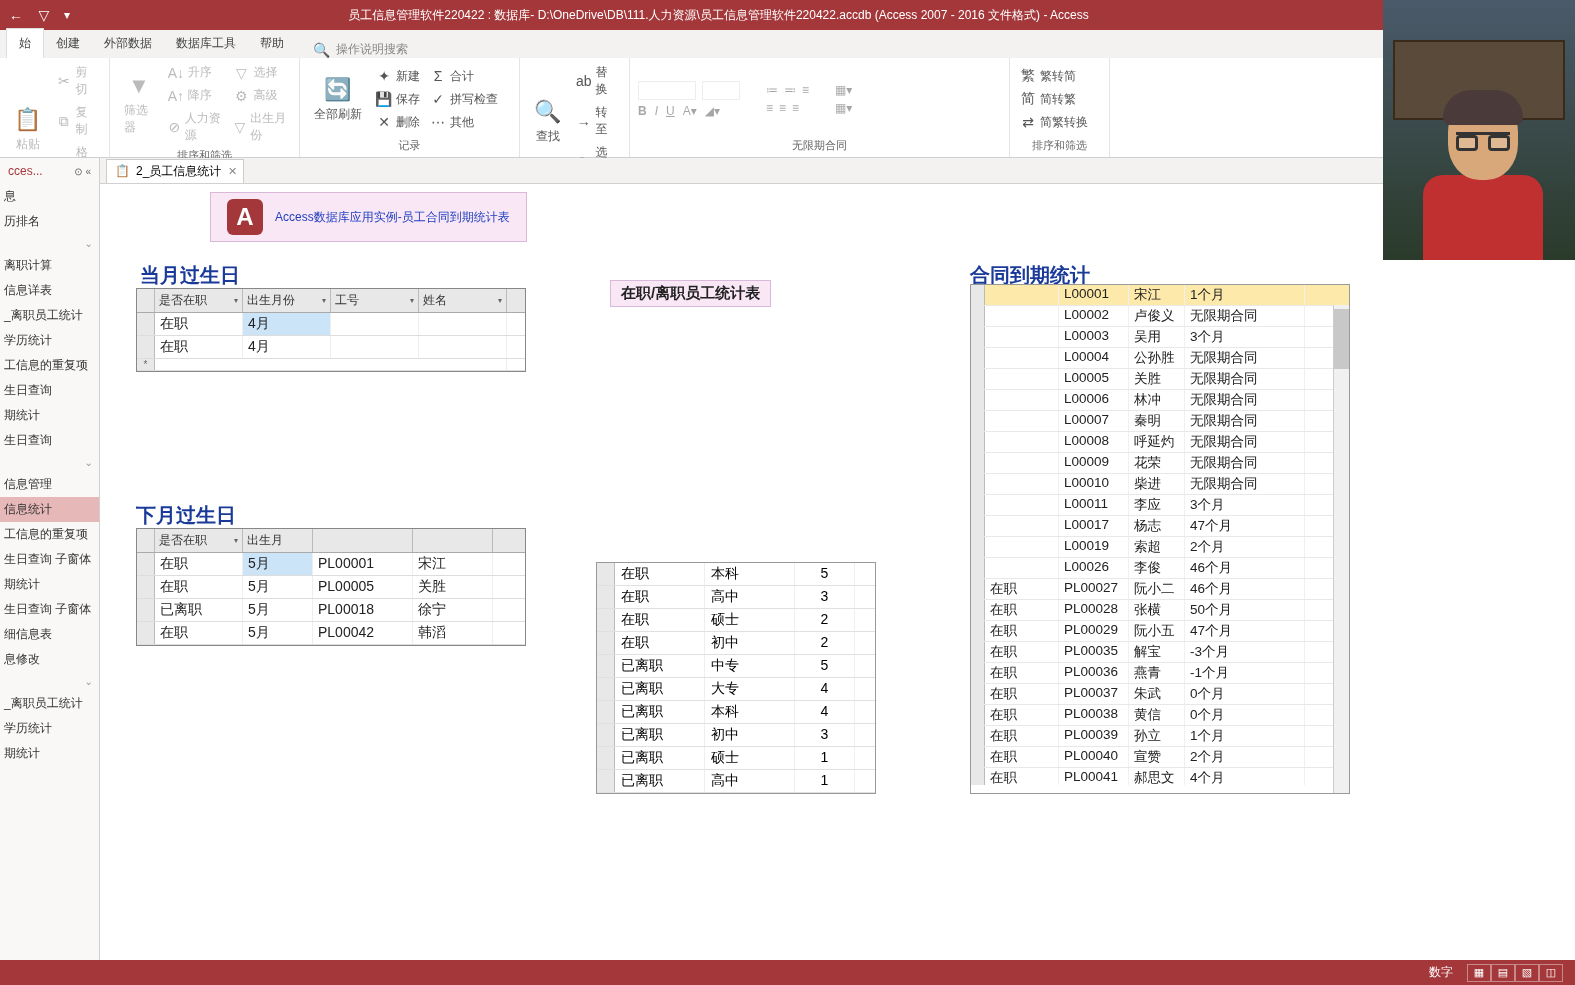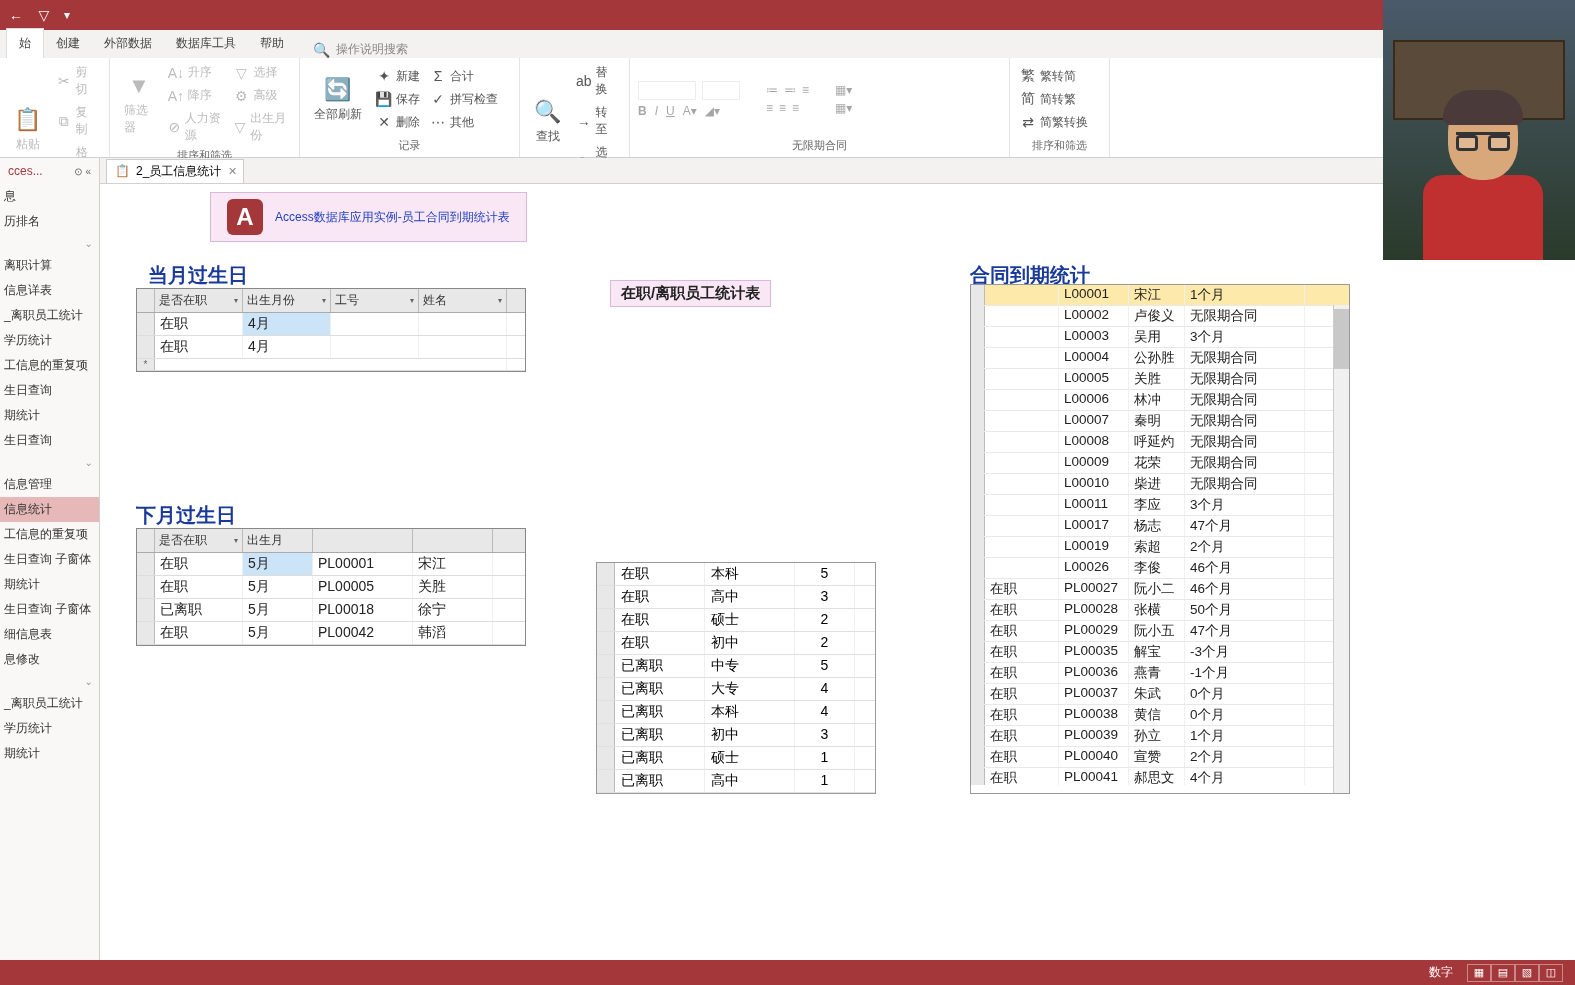--- a/index.html
+++ b/index.html
@@ -91,6 +91,7 @@
     <span class="ico">▽</span>
     <span>▾</span>
   </div>
+  <div class="tb-title">员工信息管理软件220422 : 数据库- D:\OneDrive\DB\111.人力资源\员工信息管理软件220422.accdb (Access 2007 - 2016 文件格式)  -  Access</div>
 </div>
 
 <div class="ribbon-tabs">

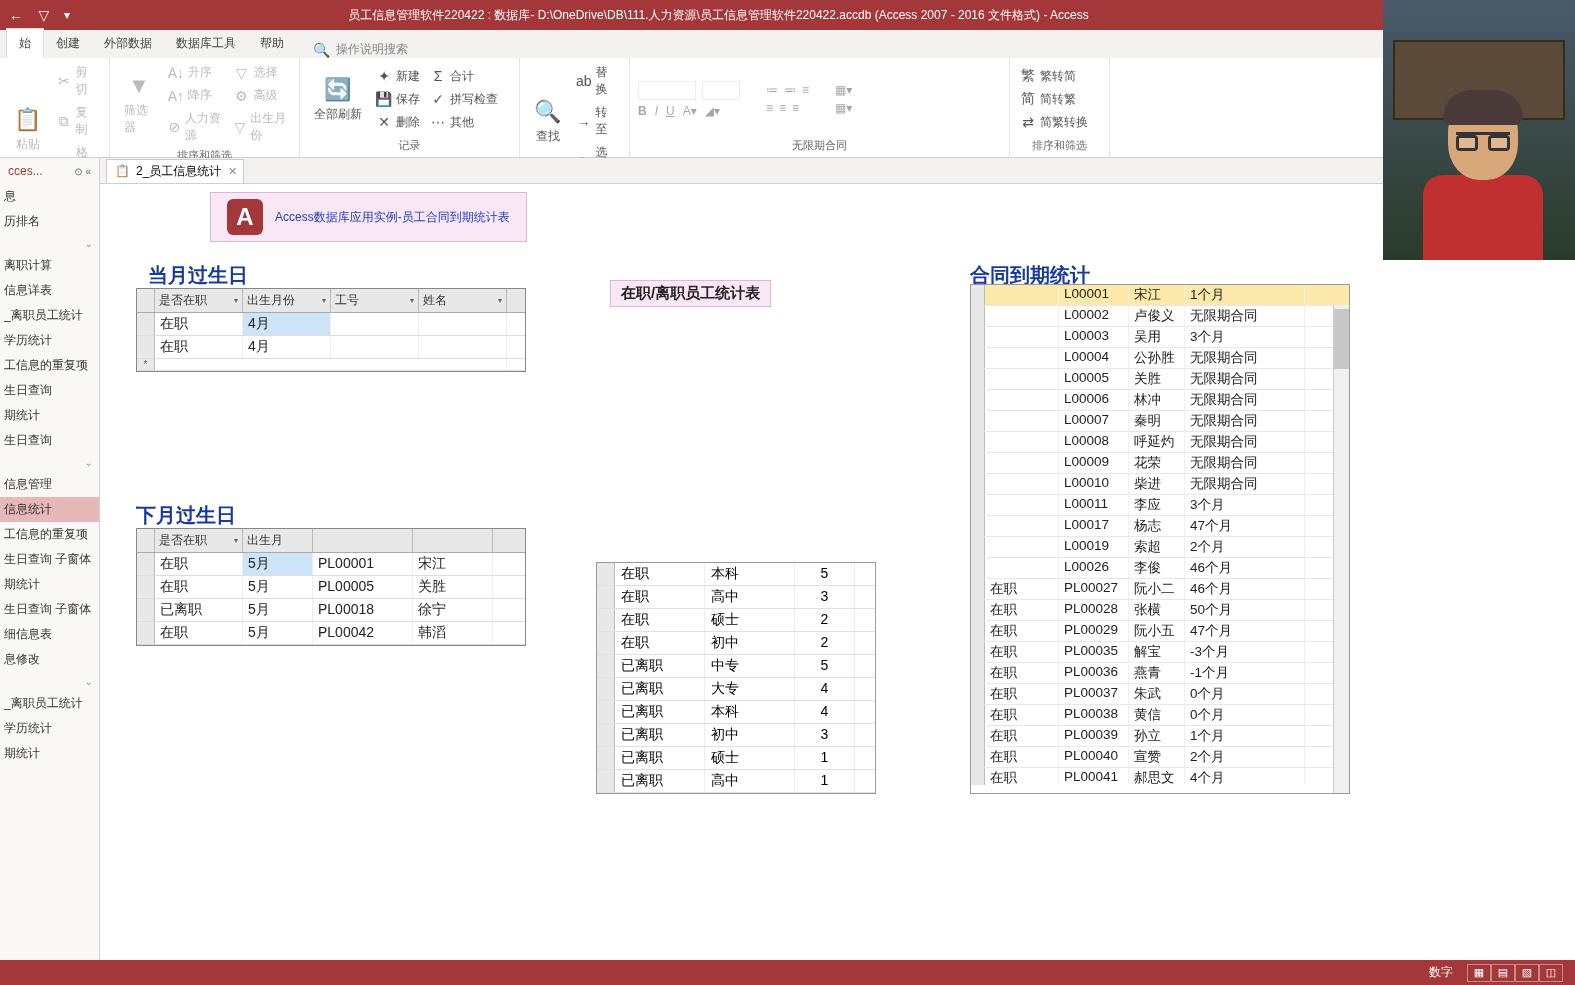--- a/index.html
+++ b/index.html
@@ -336,7 +336,7 @@
         <span>Access数据库应用实例-员工合同到期统计表</span>
       </div>
 
-      <div class="section-title" style="left:48px;top:78px">当月过生日</div>
+      <div class="section-title" style="left:40px;top:78px">当月过生日</div>
       <div class="subform" style="left:36px;top:104px;width:390px">
         <div class="sf-head">
           <div class="c" style="width:18px"></div>

